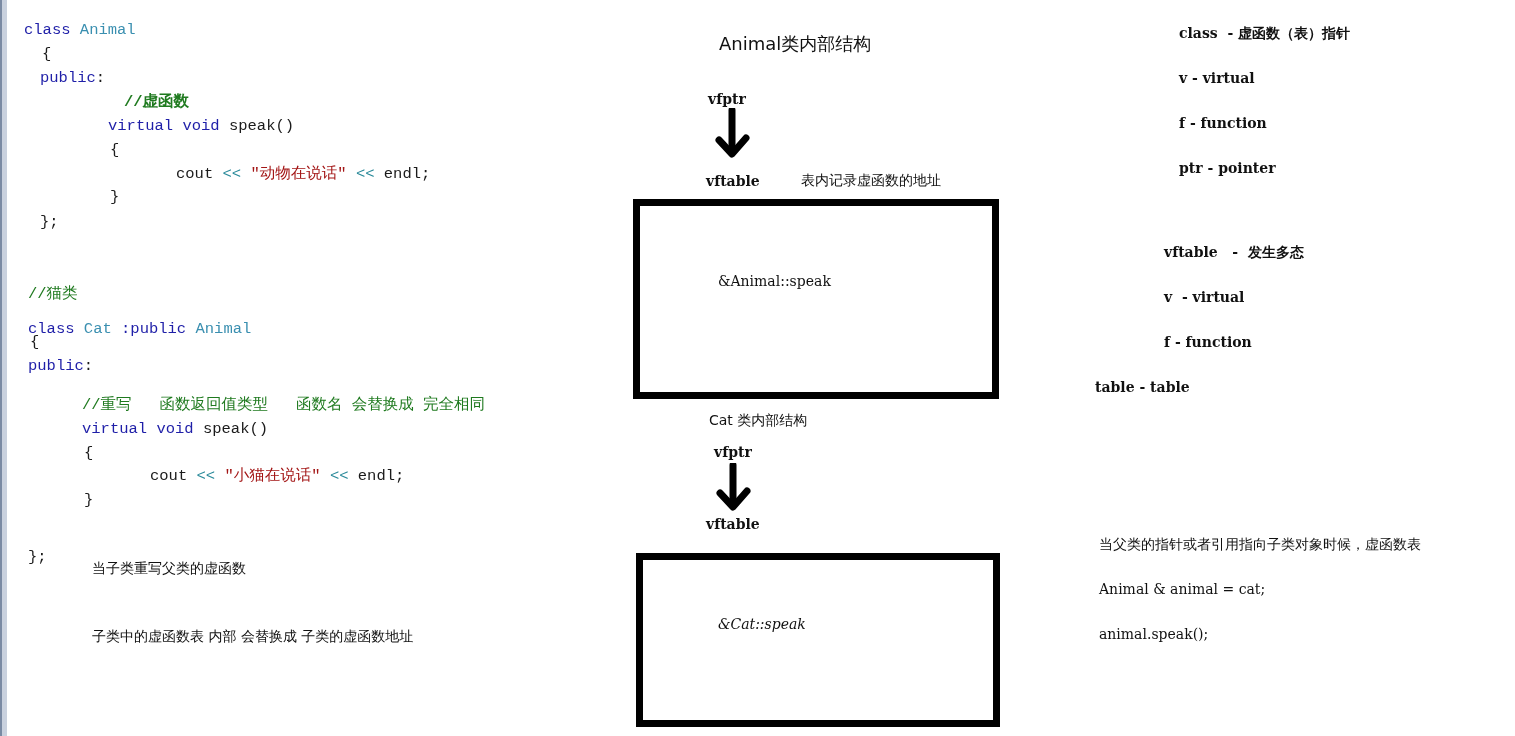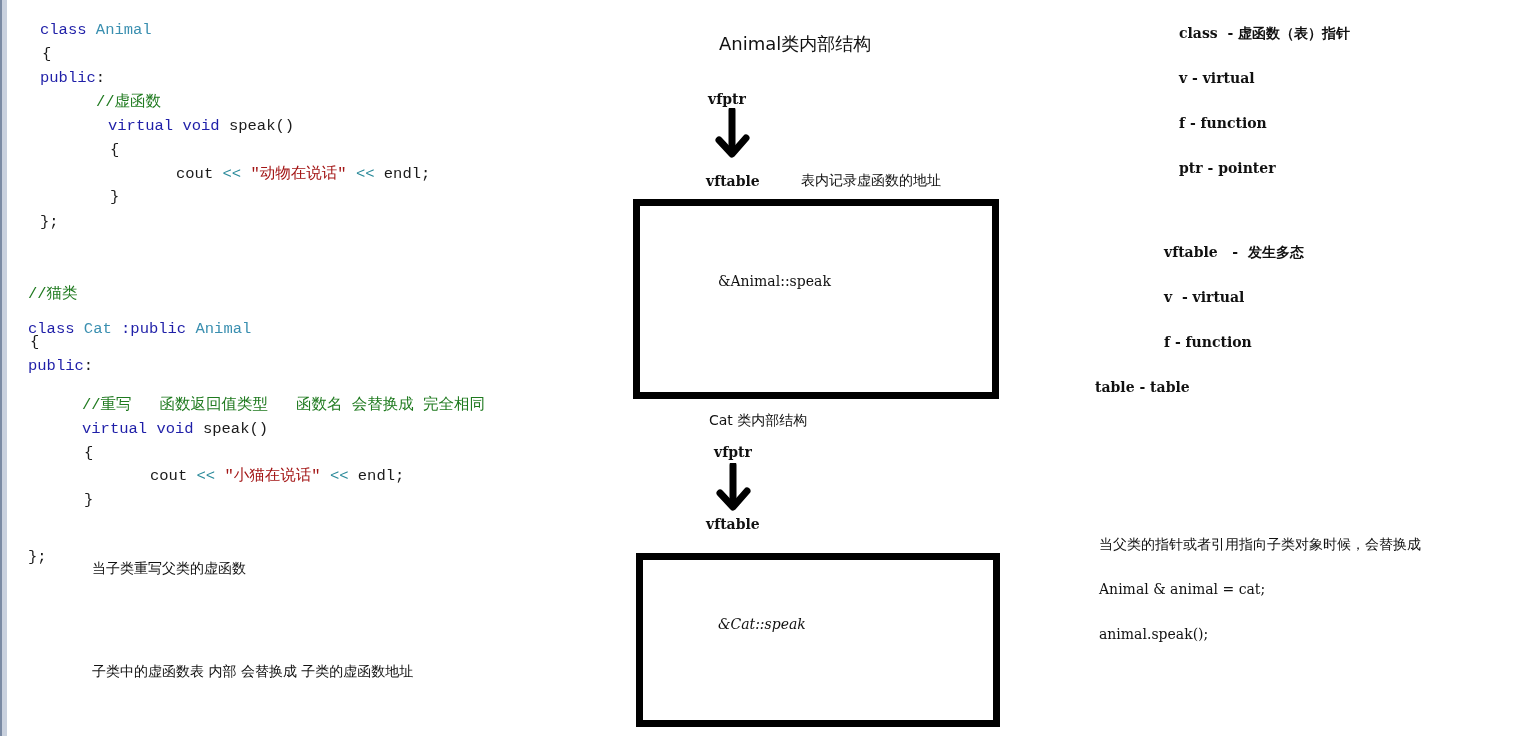--- a/index.html
+++ b/index.html
@@ -64,7 +64,7 @@
 <div class="left-strip"></div>
 
 <div>
-  <div class="abs code" style="left:40px; top:20px;"><span class="kw">class</span> <span class="type">Animal</span></div>
+  <div class="abs code" style="left:24px; top:20px;"><span class="kw">class</span> <span class="type">Animal</span></div>
   <div class="abs code" style="left:42px; top:44px;">{</div>
   <div class="abs code" style="left:40px; top:68px;"><span class="kw">public</span><span>:</span></div>
   <div class="abs code cm" style="left:96px; top:92px;">//虚函数</div>

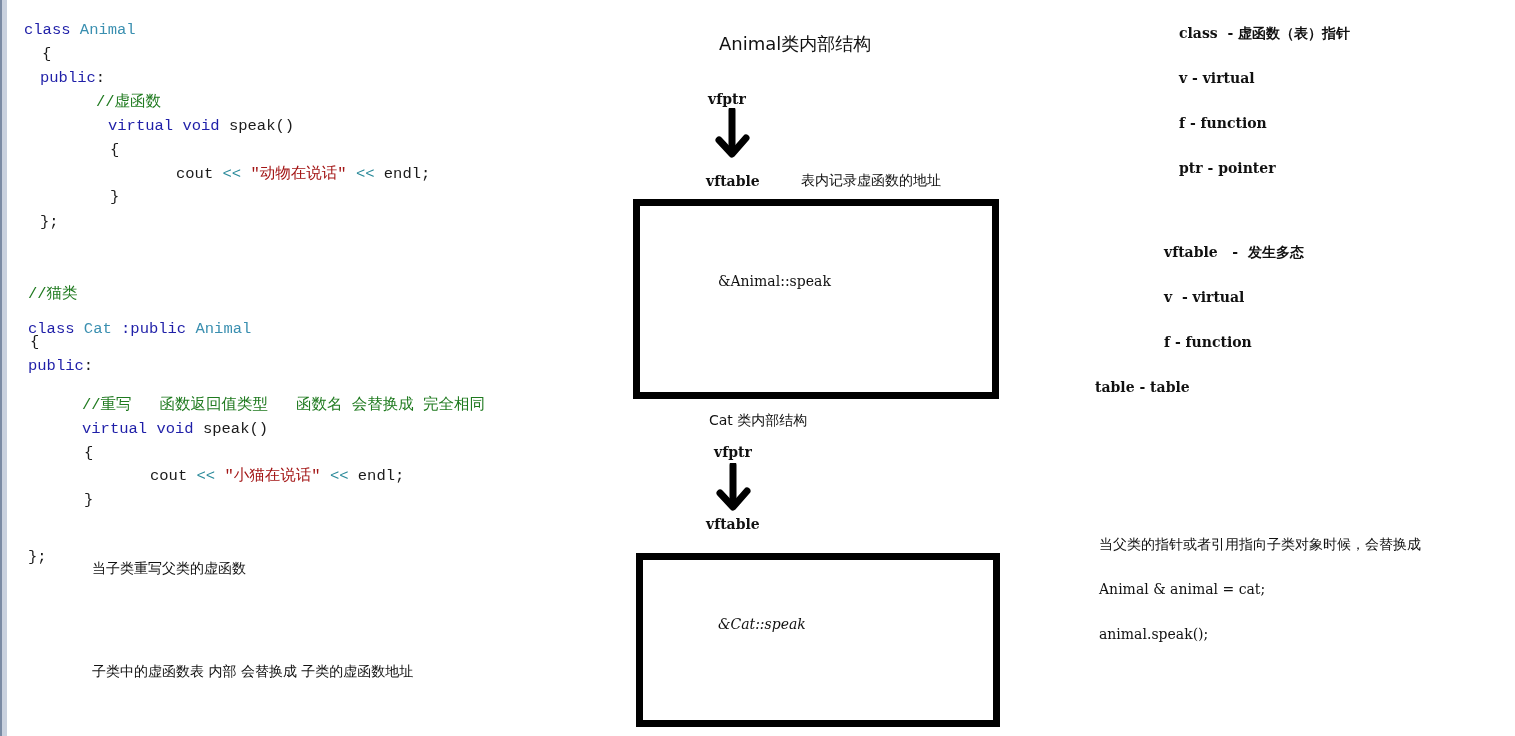--- a/index.html
+++ b/index.html
@@ -67,7 +67,7 @@
   <div class="abs code" style="left:24px; top:20px;"><span class="kw">class</span> <span class="type">Animal</span></div>
   <div class="abs code" style="left:42px; top:44px;">{</div>
   <div class="abs code" style="left:40px; top:68px;"><span class="kw">public</span><span>:</span></div>
-  <div class="abs code cm" style="left:96px; top:92px;">//虚函数</div>
+  <div class="abs code cm" style="left:124px; top:92px;font-weight:bold;">//虚函数</div>
   <div class="abs code" style="left:108px; top:116px;"><span class="kw">virtual</span> <span class="kw">void</span> <span>speak()</span></div>
   <div class="abs code" style="left:110px; top:140px;">{</div>
   <div class="abs code" style="left:176px; top:164px;"><span>cout</span> <span class="op">&lt;&lt;</span> <span class="str">"动物在说话"</span> <span class="op">&lt;&lt;</span> <span>endl;</span></div>

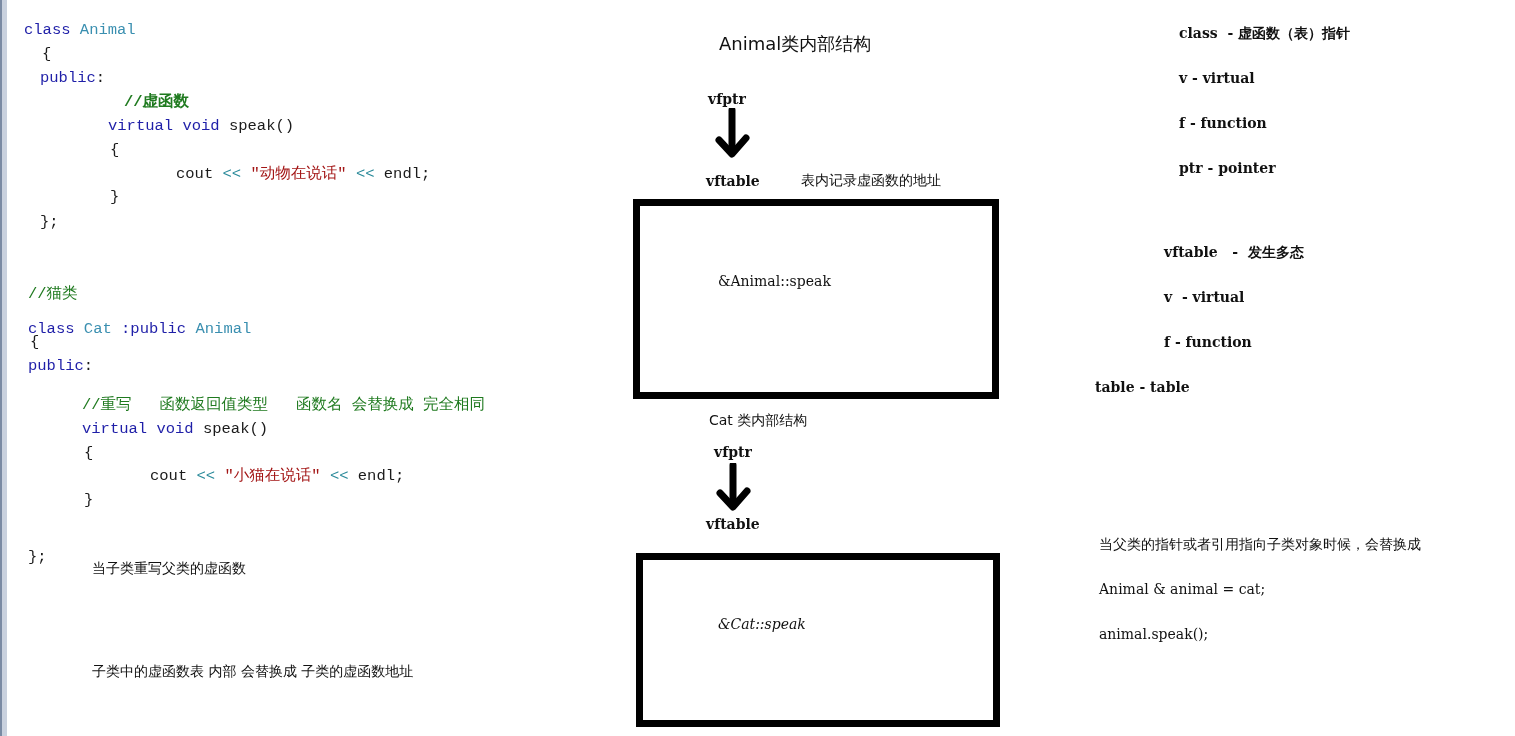--- a/index.html
+++ b/index.html
@@ -131,7 +131,7 @@
 </div>
 
 <div>
-  <div class="abs note" style="left:1099px; top:534px;">当父类的指针或者引用指向子类对象时候，会替换成</div>
+  <div class="abs note" style="left:1099px; top:534px;">当父类的指针或者引用指向子类对象时候，虚函数表</div>
   <div class="abs mono-plain" style="left:1099px; top:579px;">Animal &amp; animal = cat;</div>
   <div class="abs mono-plain" style="left:1099px; top:624px;">animal.speak();</div>
 </div>

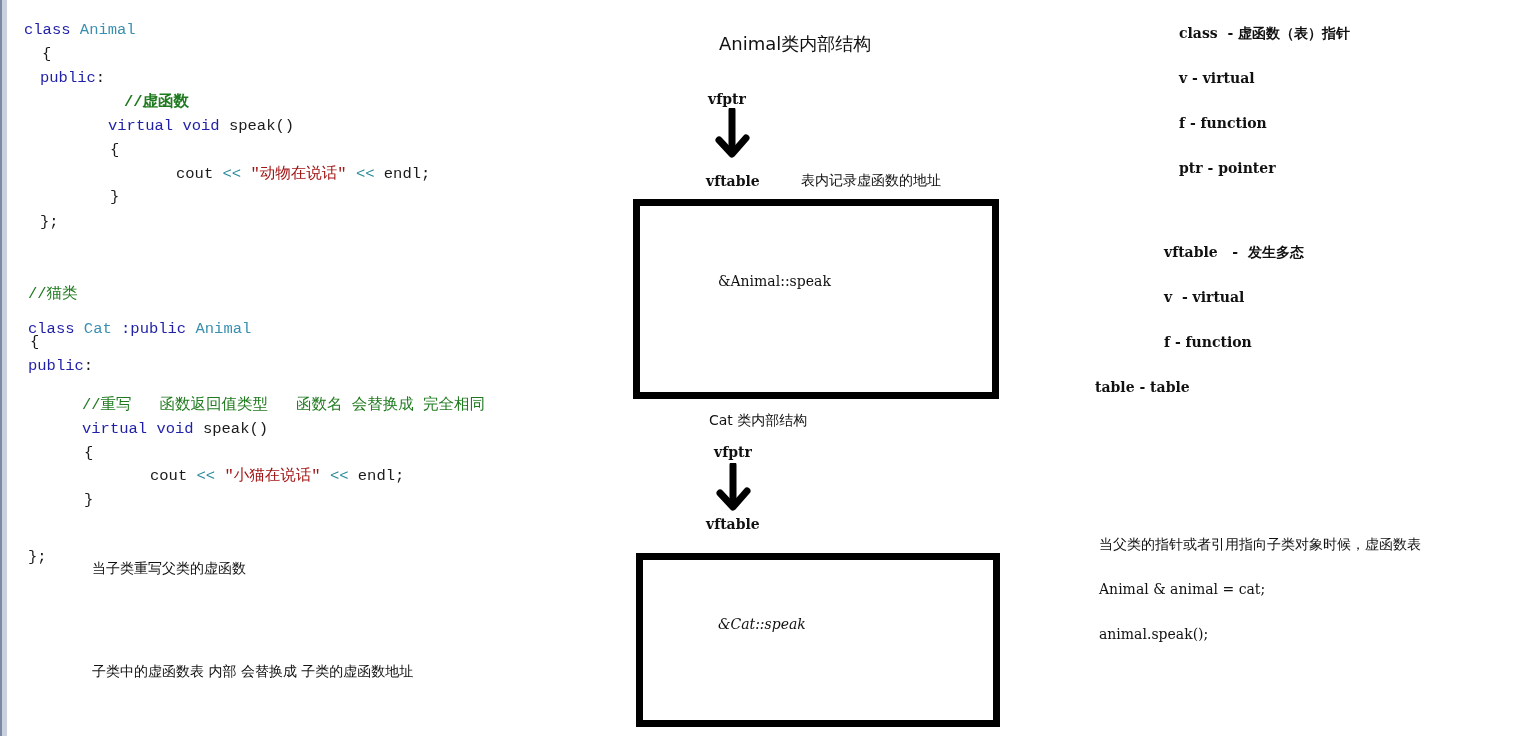--- a/index.html
+++ b/index.html
@@ -89,7 +89,7 @@
 </div>
 
 <div class="abs note" style="left:92px; top:558px;">当子类重写父类的虚函数</div>
-<div class="abs note" style="left:92px; top:626px;margin-top:35px;">子类中的虚函数表 内部 会替换成 子类的虚函数地址</div>
+<div class="abs note" style="left:92px; top:626px;">子类中的虚函数表 内部 会替换成 子类的虚函数地址</div>
 
 <div>
   <div class="abs note" style="left:719px; top:34px; font-size:18px;">Animal类内部结构</div>

